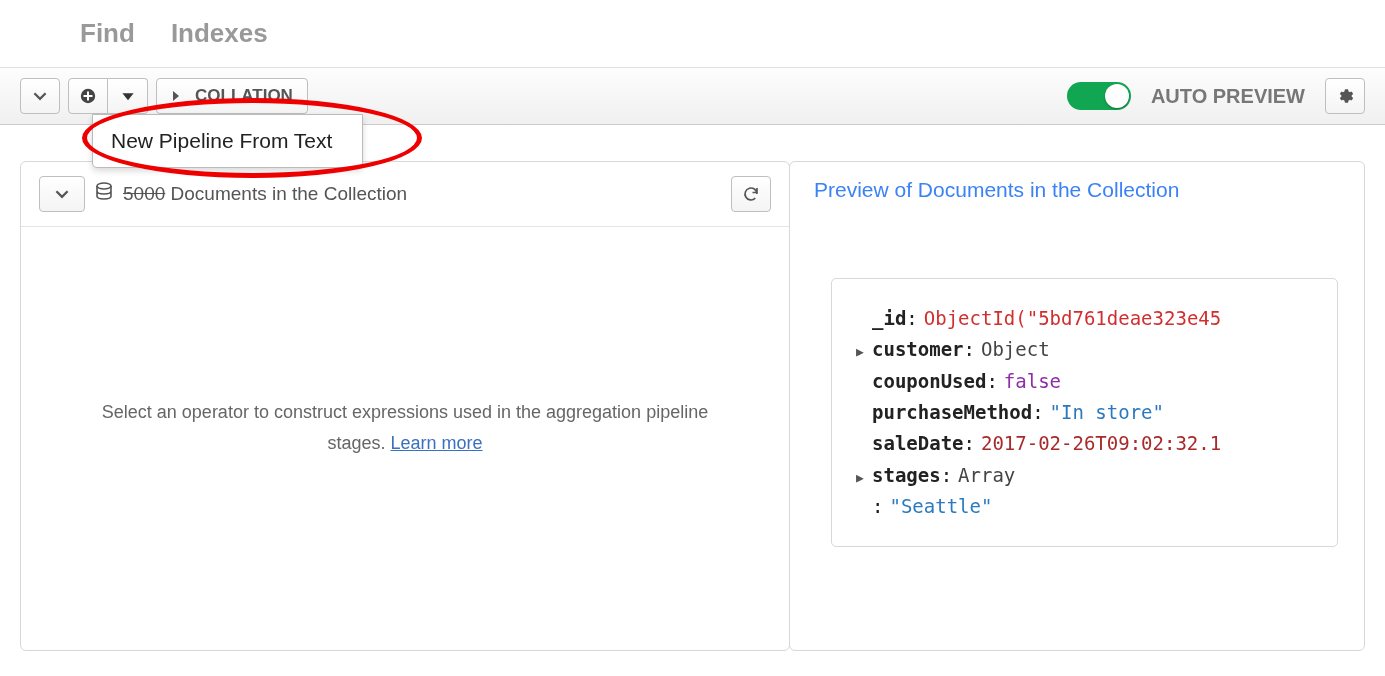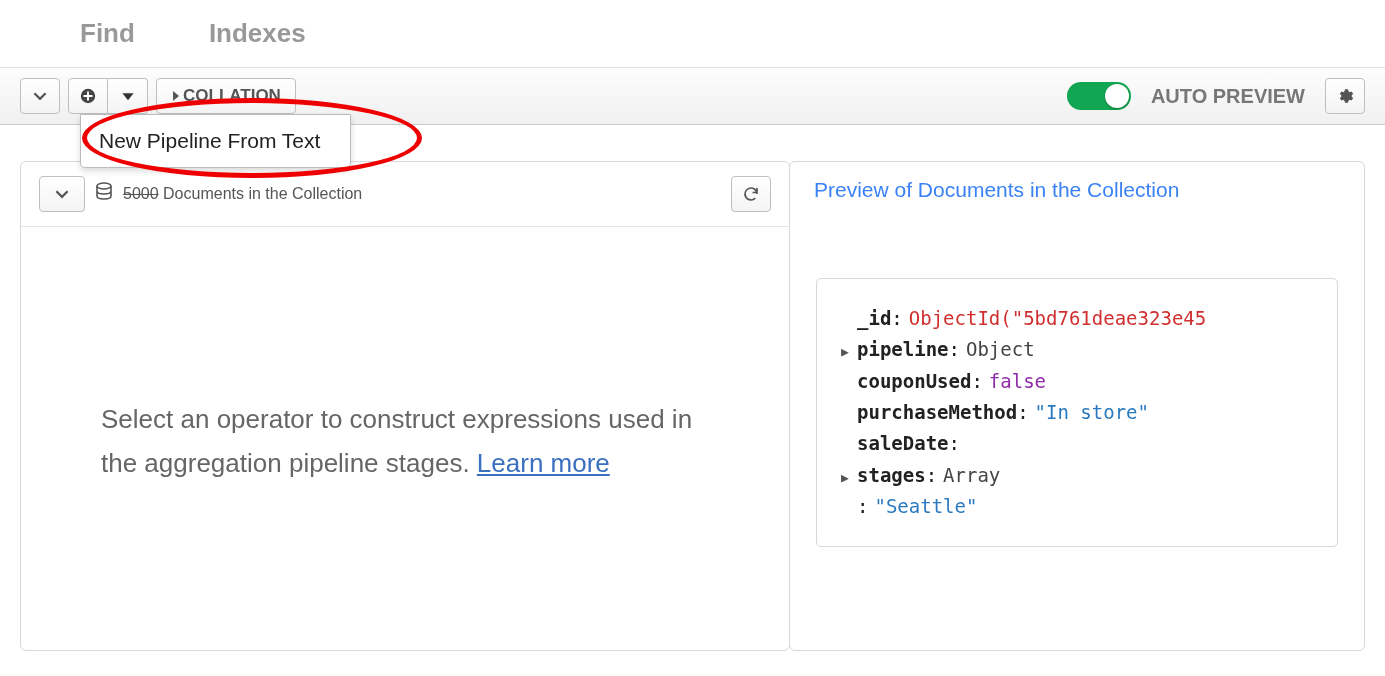--- a/index.html
+++ b/index.html
@@ -5,7 +5,7 @@
 * { box-sizing: border-box; margin: 0; padding: 0; }
 body { font-family: -apple-system, BlinkMacSystemFont, "Segoe UI", Helvetica, Arial, sans-serif; background: #fff; }
 
-.tabs { display: flex; gap: 74px; padding: 18px 0 18px 80px; border-bottom: 1px solid #e0e0e0; }
+.tabs { display: flex; gap: 36px; padding: 18px 0 18px 80px; border-bottom: 1px solid #e0e0e0; }
 .tab { font-size: 26px; font-weight: 700; color: #999; cursor: pointer; }
 .tab.active { color: #11a651; }
 

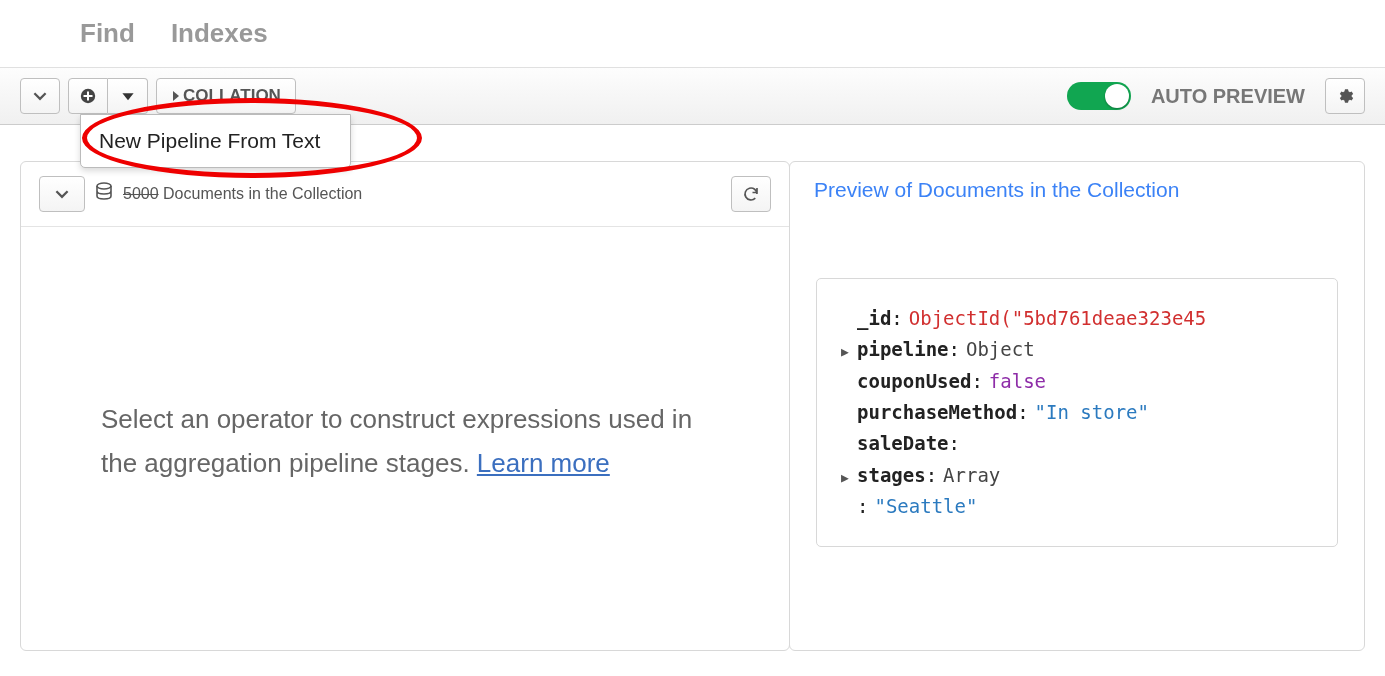--- a/index.html
+++ b/index.html
@@ -12,7 +12,7 @@
 .toolbar { display: flex; align-items: center; padding: 10px 20px; background: linear-gradient(#fdfdfd,#f0f0f0); border-bottom: 1px solid #ccc; gap: 8px; position: relative; }
 .btn { display: inline-flex; align-items: center; justify-content: center; height: 36px; border: 1px solid #bfbfbf; border-radius: 4px; background: linear-gradient(#fff,#f4f4f4); cursor: pointer; }
 .btn-sq { width: 40px; }
-.btn-wide { padding: 0 14px; font-size: 17px; font-weight: 700; color: #555; gap: 2px; }
+.btn-wide { padding: 0 14px; font-size: 17px; font-weight: 700; color: #555; gap: 14px; }
 .btn-group { display: flex; }
 .btn-group .btn:first-child { border-top-right-radius:0; border-bottom-right-radius:0; }
 .btn-group .btn:last-child { border-top-left-radius:0; border-bottom-left-radius:0; border-left:none; }

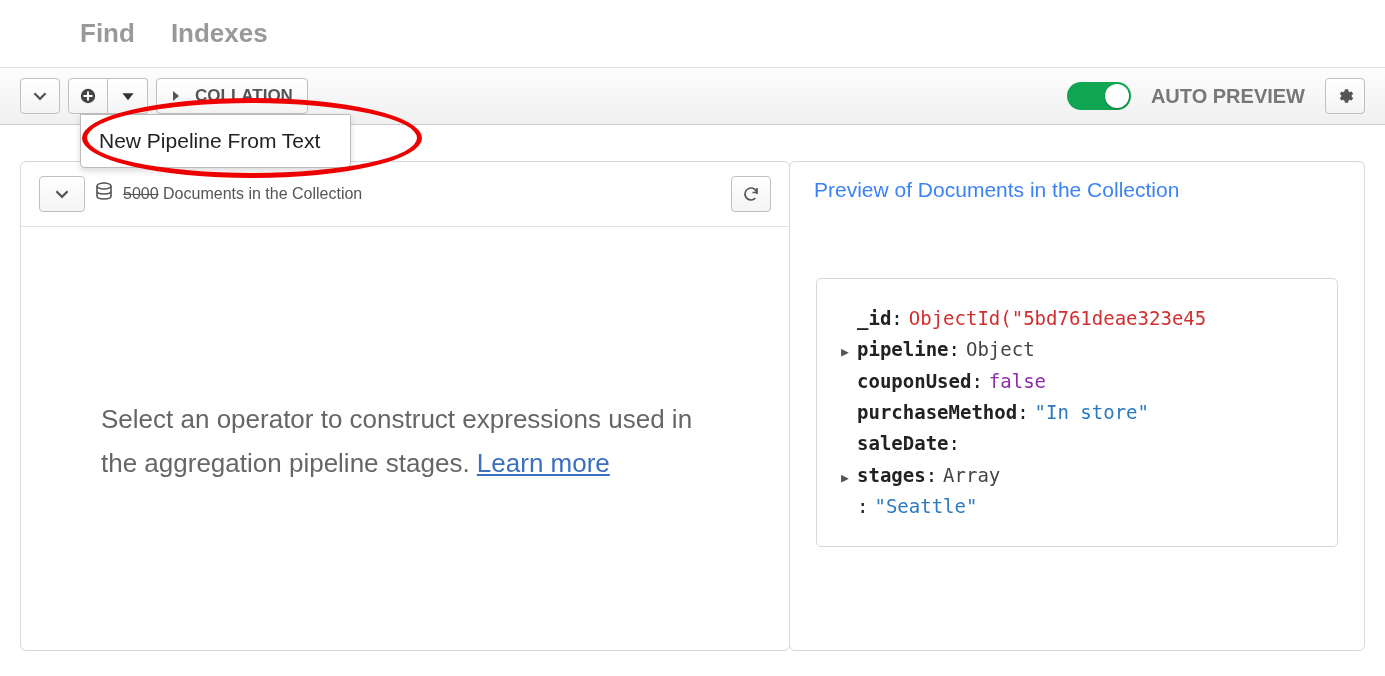--- a/index.html
+++ b/index.html
@@ -23,7 +23,7 @@
 .toggle .knob { position: absolute; right: 2px; top: 2px; width: 24px; height: 24px; border-radius: 50%; background: #fff; box-shadow: 0 1px 2px rgba(0,0,0,.3); }
 .toggle-label { font-size: 20px; font-weight: 700; color: #777; margin: 0 12px; text-align: right; }
 
-.dropdown-menu { position: absolute; top: 46px; left: 80px; background: #fff; border: 1px solid #bbb; border-radius: 0 0 5px 5px; box-shadow: 0 3px 6px rgba(0,0,0,.15); z-index: 10; }
+.dropdown-menu { position: absolute; top: 46px; left: 92px; background: #fff; border: 1px solid #bbb; border-radius: 0 0 5px 5px; box-shadow: 0 3px 6px rgba(0,0,0,.15); z-index: 10; }
 .menu-item { padding: 14px 30px 14px 18px; font-size: 21px; color: #222; cursor: pointer; white-space: nowrap; }
 .callout { position: absolute; top: 30px; left: 82px; width: 340px; height: 80px; border: 5px solid #e00; border-radius: 50%; pointer-events: none; z-index: 11; }
 

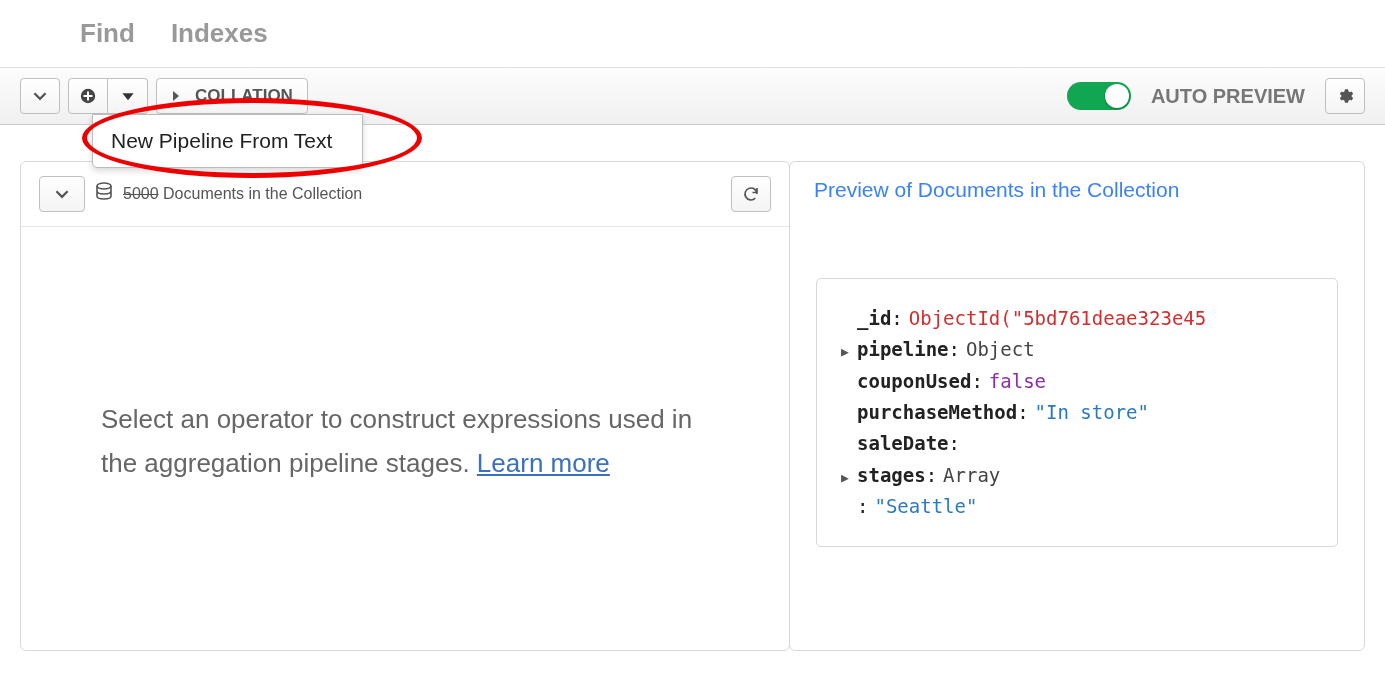--- a/index.html
+++ b/index.html
@@ -32,7 +32,7 @@
 .pane-left { width: 770px; min-height: 490px; }
 .pane-right { flex: 1; min-height: 490px; margin-left: -1px; }
 
-.pane-header { display: flex; align-items: center; padding: 14px 18px; border-bottom: 1px solid #e4e4e4; font-size: 16px; color: #555; gap: 10px; }
+.pane-header { display: flex; align-items: center; padding: 14px 18px; border-bottom: 1px solid #e4e4e4; font-size: 19px; color: #555; gap: 10px; }
 .chevbtn { width: 46px; height: 36px; }
 .db-icon { font-size: 20px; color: #666; }
 .pvh { padding: 16px 24px; font-size: 21px; color: #3b82f6; }

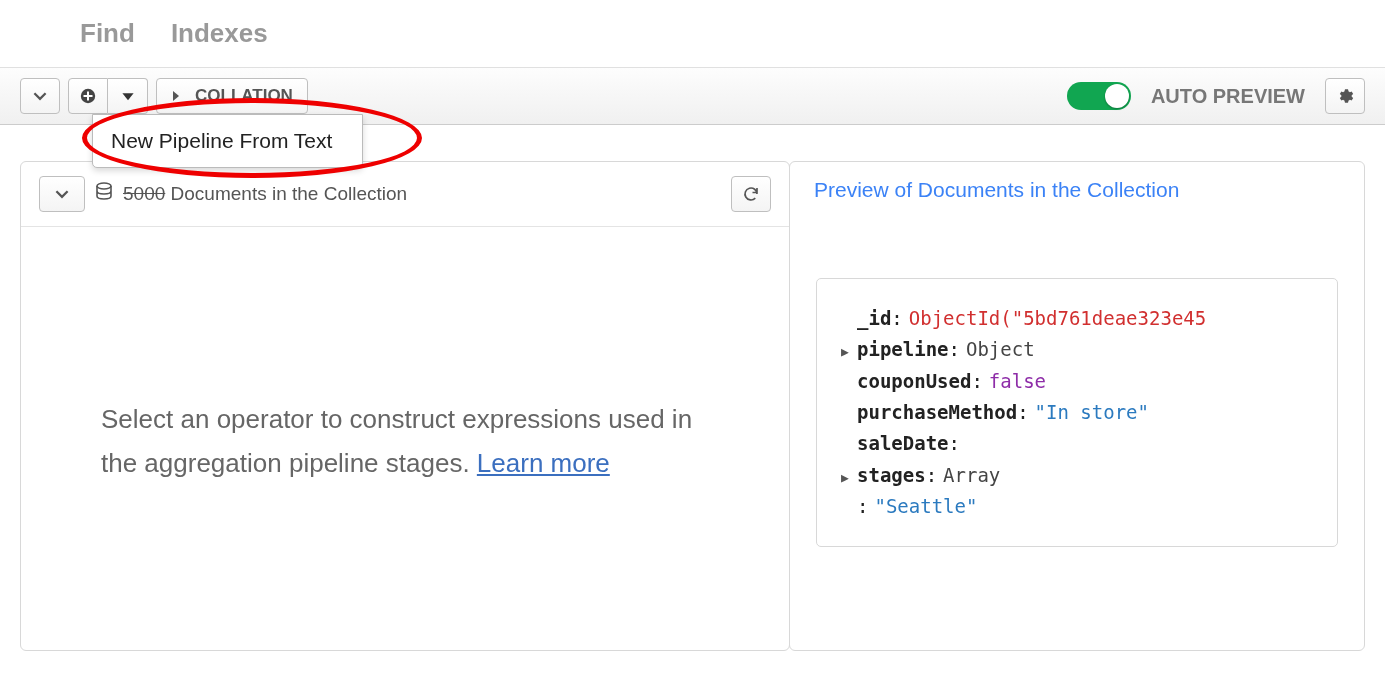--- a/index.html
+++ b/index.html
@@ -40,7 +40,7 @@
 .placeholder { padding: 170px 80px 0 80px; font-size: 26px; color: #666; line-height: 1.7; }
 .placeholder a { color: #3b6fbf; text-decoration: underline; }
 
-.doc-card { margin: 60px 26px 0 26px; border: 1px solid #d8d8d8; border-radius: 5px; padding: 24px 24px 24px 24px; font-family: "Menlo","Consolas",monospace; font-size: 19px; line-height: 1.65; overflow: hidden; white-space: nowrap; }
+.doc-card { margin: 60px 26px 0 41px; border: 1px solid #d8d8d8; border-radius: 5px; padding: 24px 24px 24px 24px; font-family: "Menlo","Consolas",monospace; font-size: 19px; line-height: 1.65; overflow: hidden; white-space: nowrap; }
 .row { display: flex; align-items: baseline; }
 .exp { width: 16px; color: #555; font-size: 13px; display: inline-block; }
 .key { font-weight: 700; color: #222; }

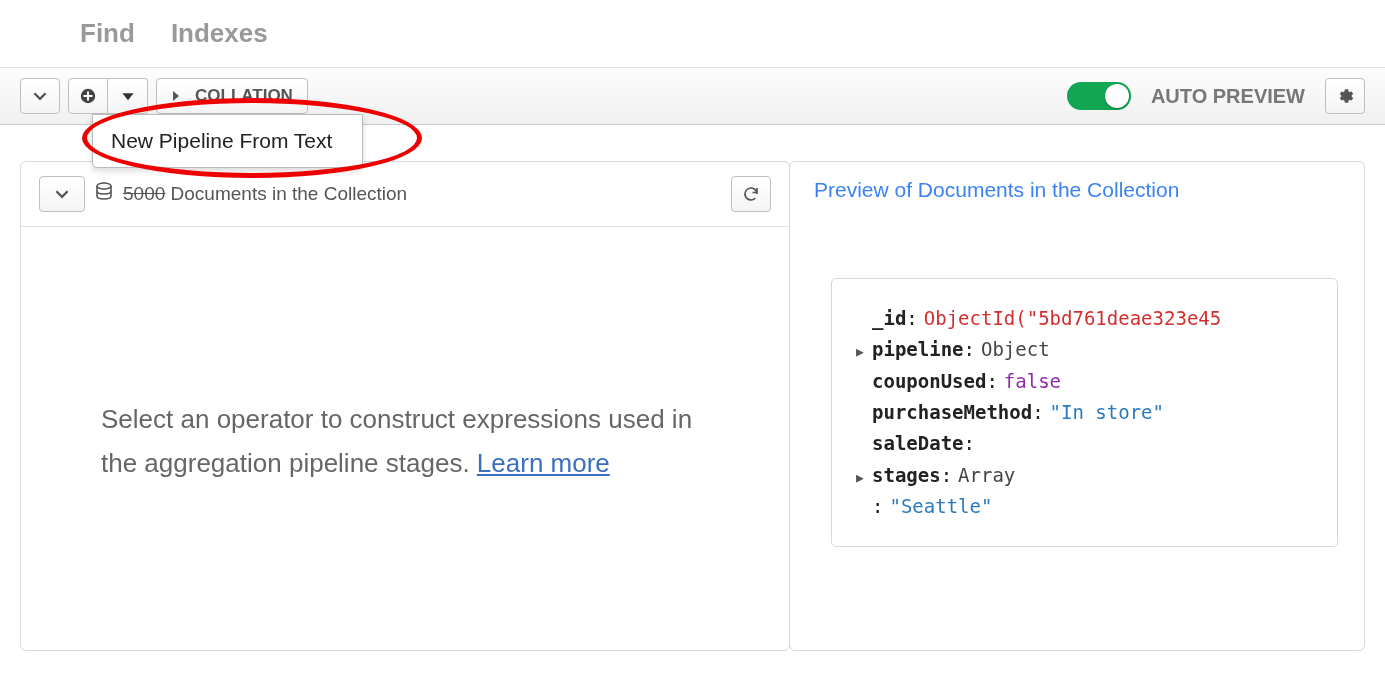--- a/index.html
+++ b/index.html
@@ -142,7 +142,7 @@
         </div>
       <div class="row">
           <span class="exp">▶</span>
-          <span class="key">pipeline</span>
+          <span class="key">customer</span>
           <span class="sep">:</span>
           <span class="v-type">Object</span>
         </div>

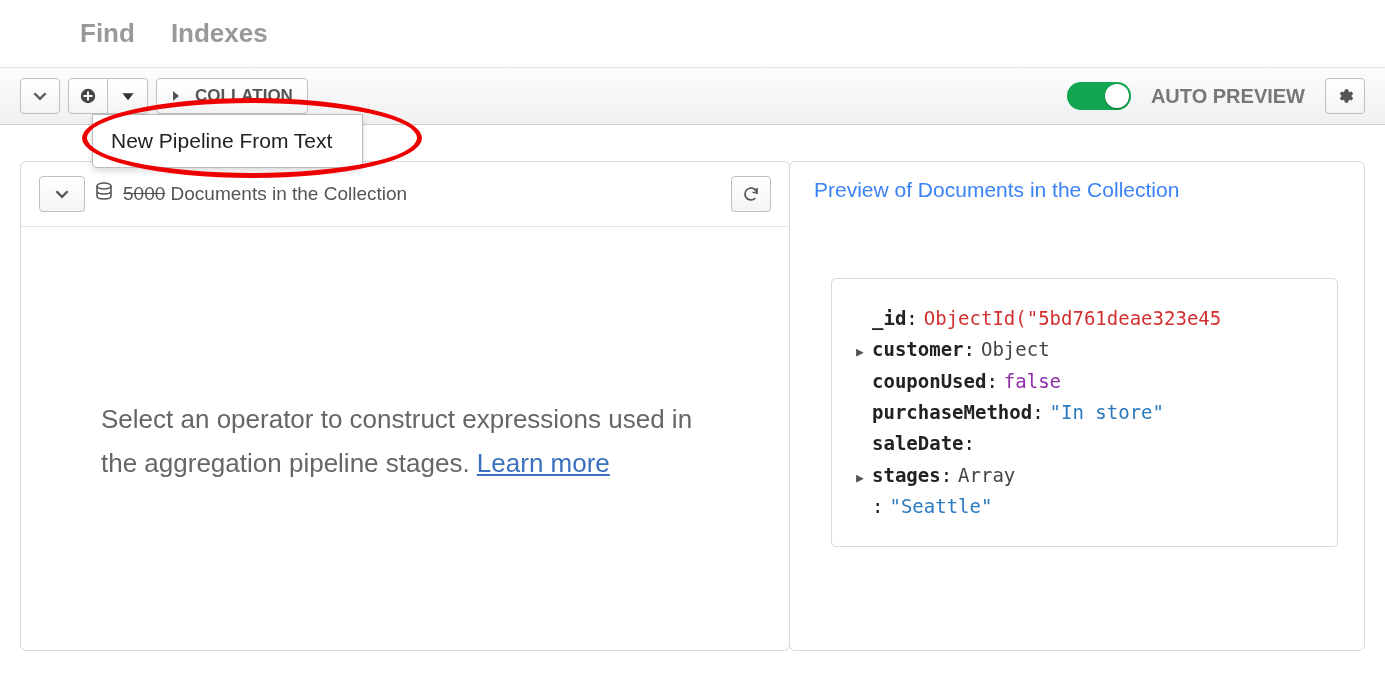--- a/index.html
+++ b/index.html
@@ -37,7 +37,7 @@
 .db-icon { font-size: 20px; color: #666; }
 .pvh { padding: 16px 24px; font-size: 21px; color: #3b82f6; }
 
-.placeholder { padding: 170px 80px 0 80px; font-size: 26px; color: #666; line-height: 1.7; }
+.placeholder { padding: 170px 80px 0 80px; text-align: center; font-size: 18px; color: #666; line-height: 1.7; }
 .placeholder a { color: #3b6fbf; text-decoration: underline; }
 
 .doc-card { margin: 60px 26px 0 41px; border: 1px solid #d8d8d8; border-radius: 5px; padding: 24px 24px 24px 24px; font-family: "Menlo","Consolas",monospace; font-size: 19px; line-height: 1.65; overflow: hidden; white-space: nowrap; }

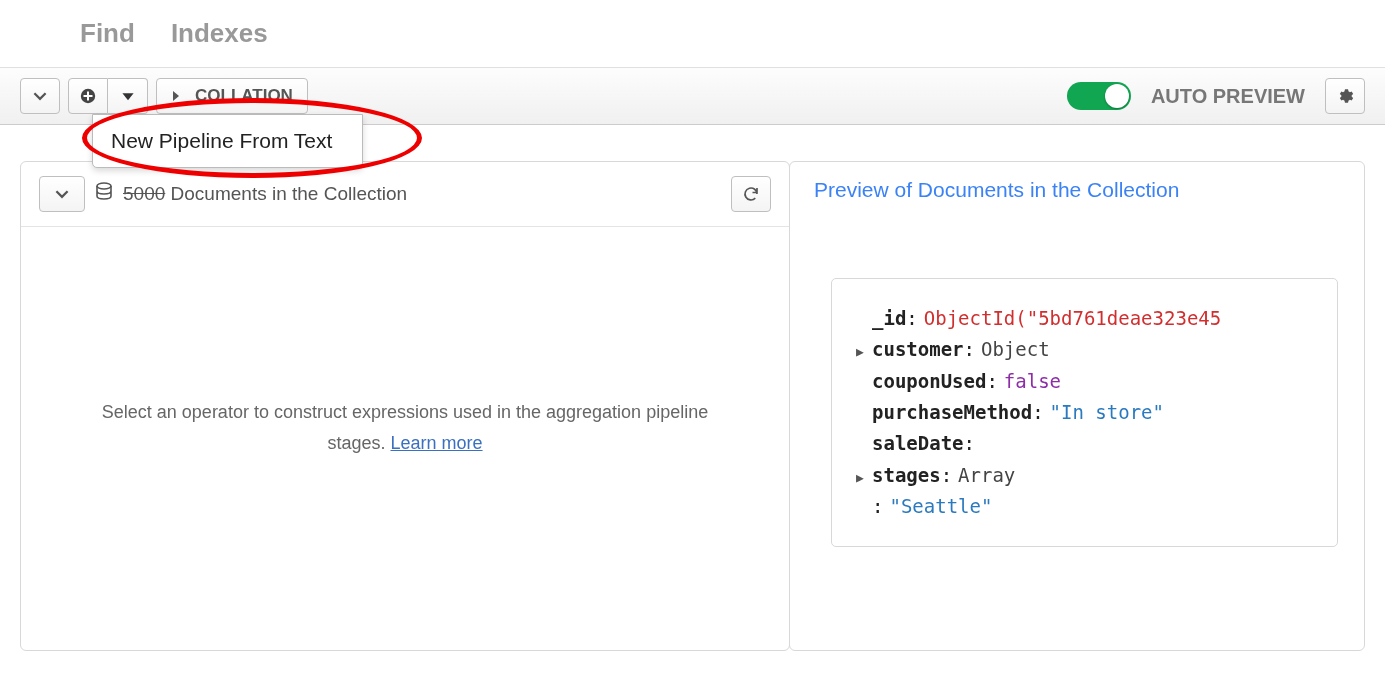--- a/index.html
+++ b/index.html
@@ -162,6 +162,7 @@
           <span class="exp"></span>
           <span class="key">saleDate</span>
           <span class="sep">:</span>
+          <span class="v-date">2017-02-26T09:02:32.1</span>
         </div>
       <div class="row">
           <span class="exp">▶</span>

